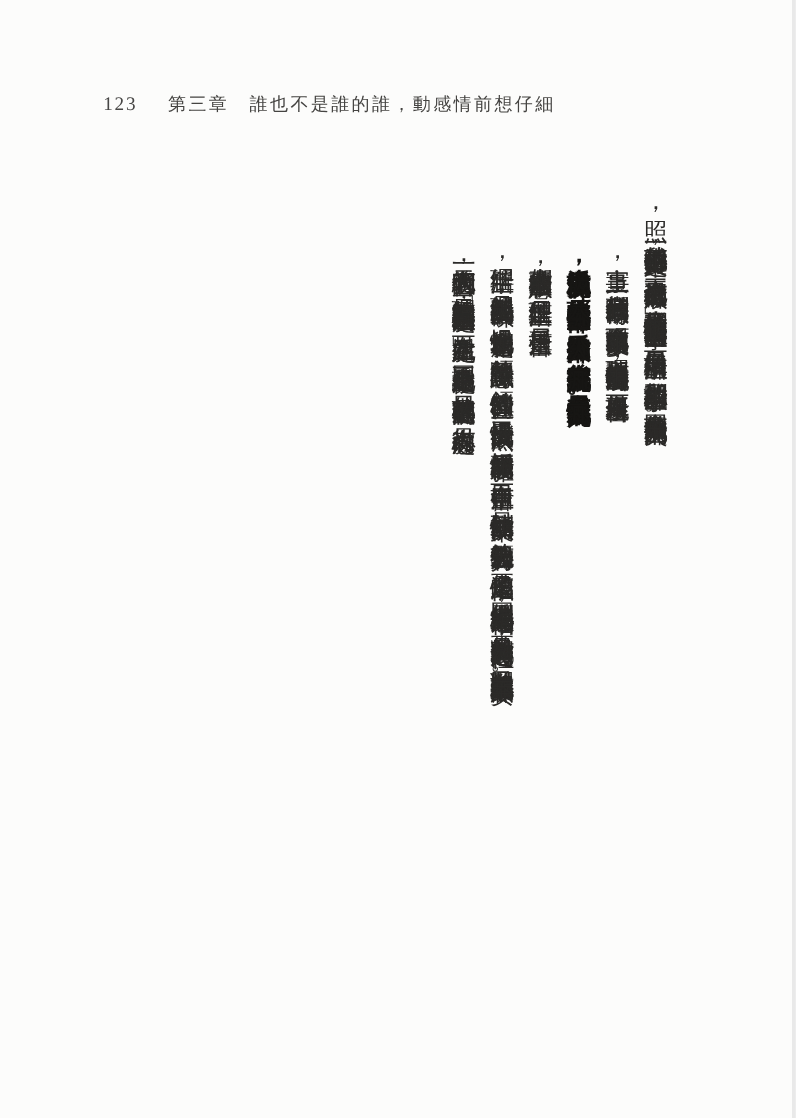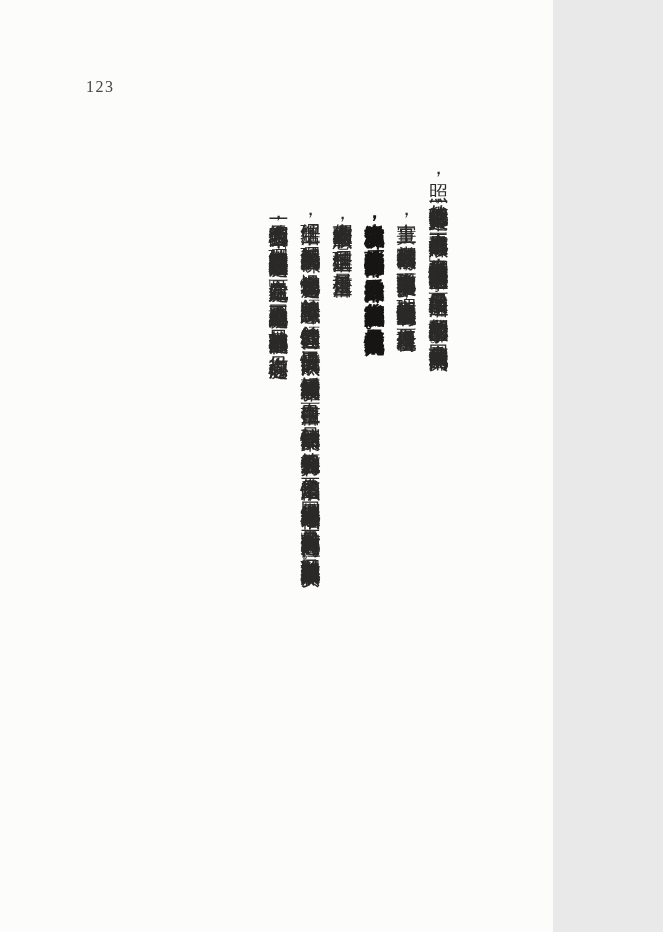--- a/index.html
+++ b/index.html
@@ -9,7 +9,7 @@
   }
   .page {
     position: relative;
-    width: 553px;
+    width: 660px;
     height: 932px;
     background: #fcfcfb;
     overflow: hidden;

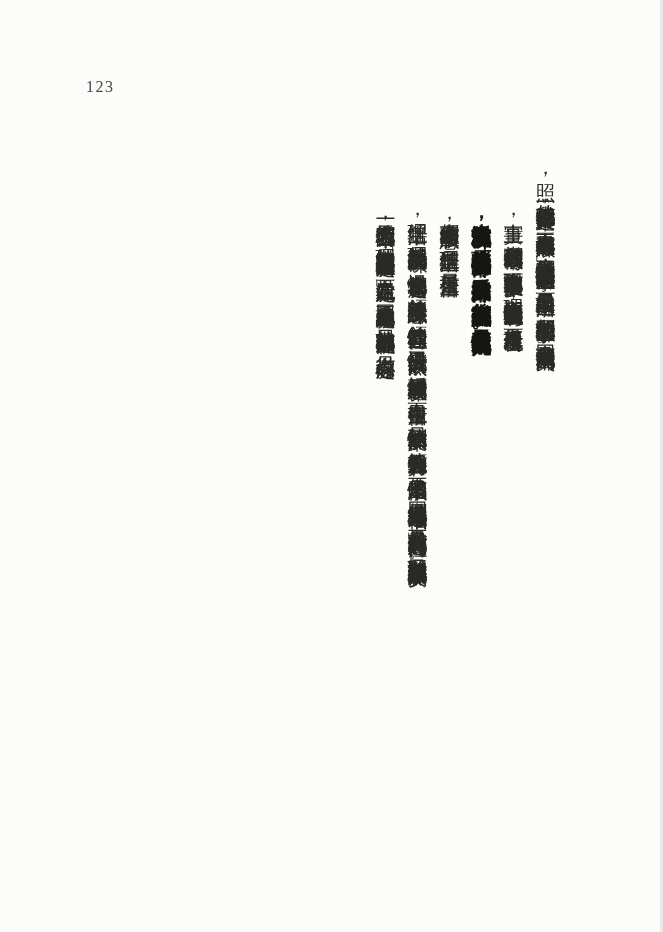--- a/index.html
+++ b/index.html
@@ -68,6 +68,7 @@
 
   <div class="header">
     <span class="page-number">123</span>
+    <span class="chapter-title">第三章　誰也不是誰的誰，動感情前想仔細</span>
   </div>
 
   <div class="body-text">

